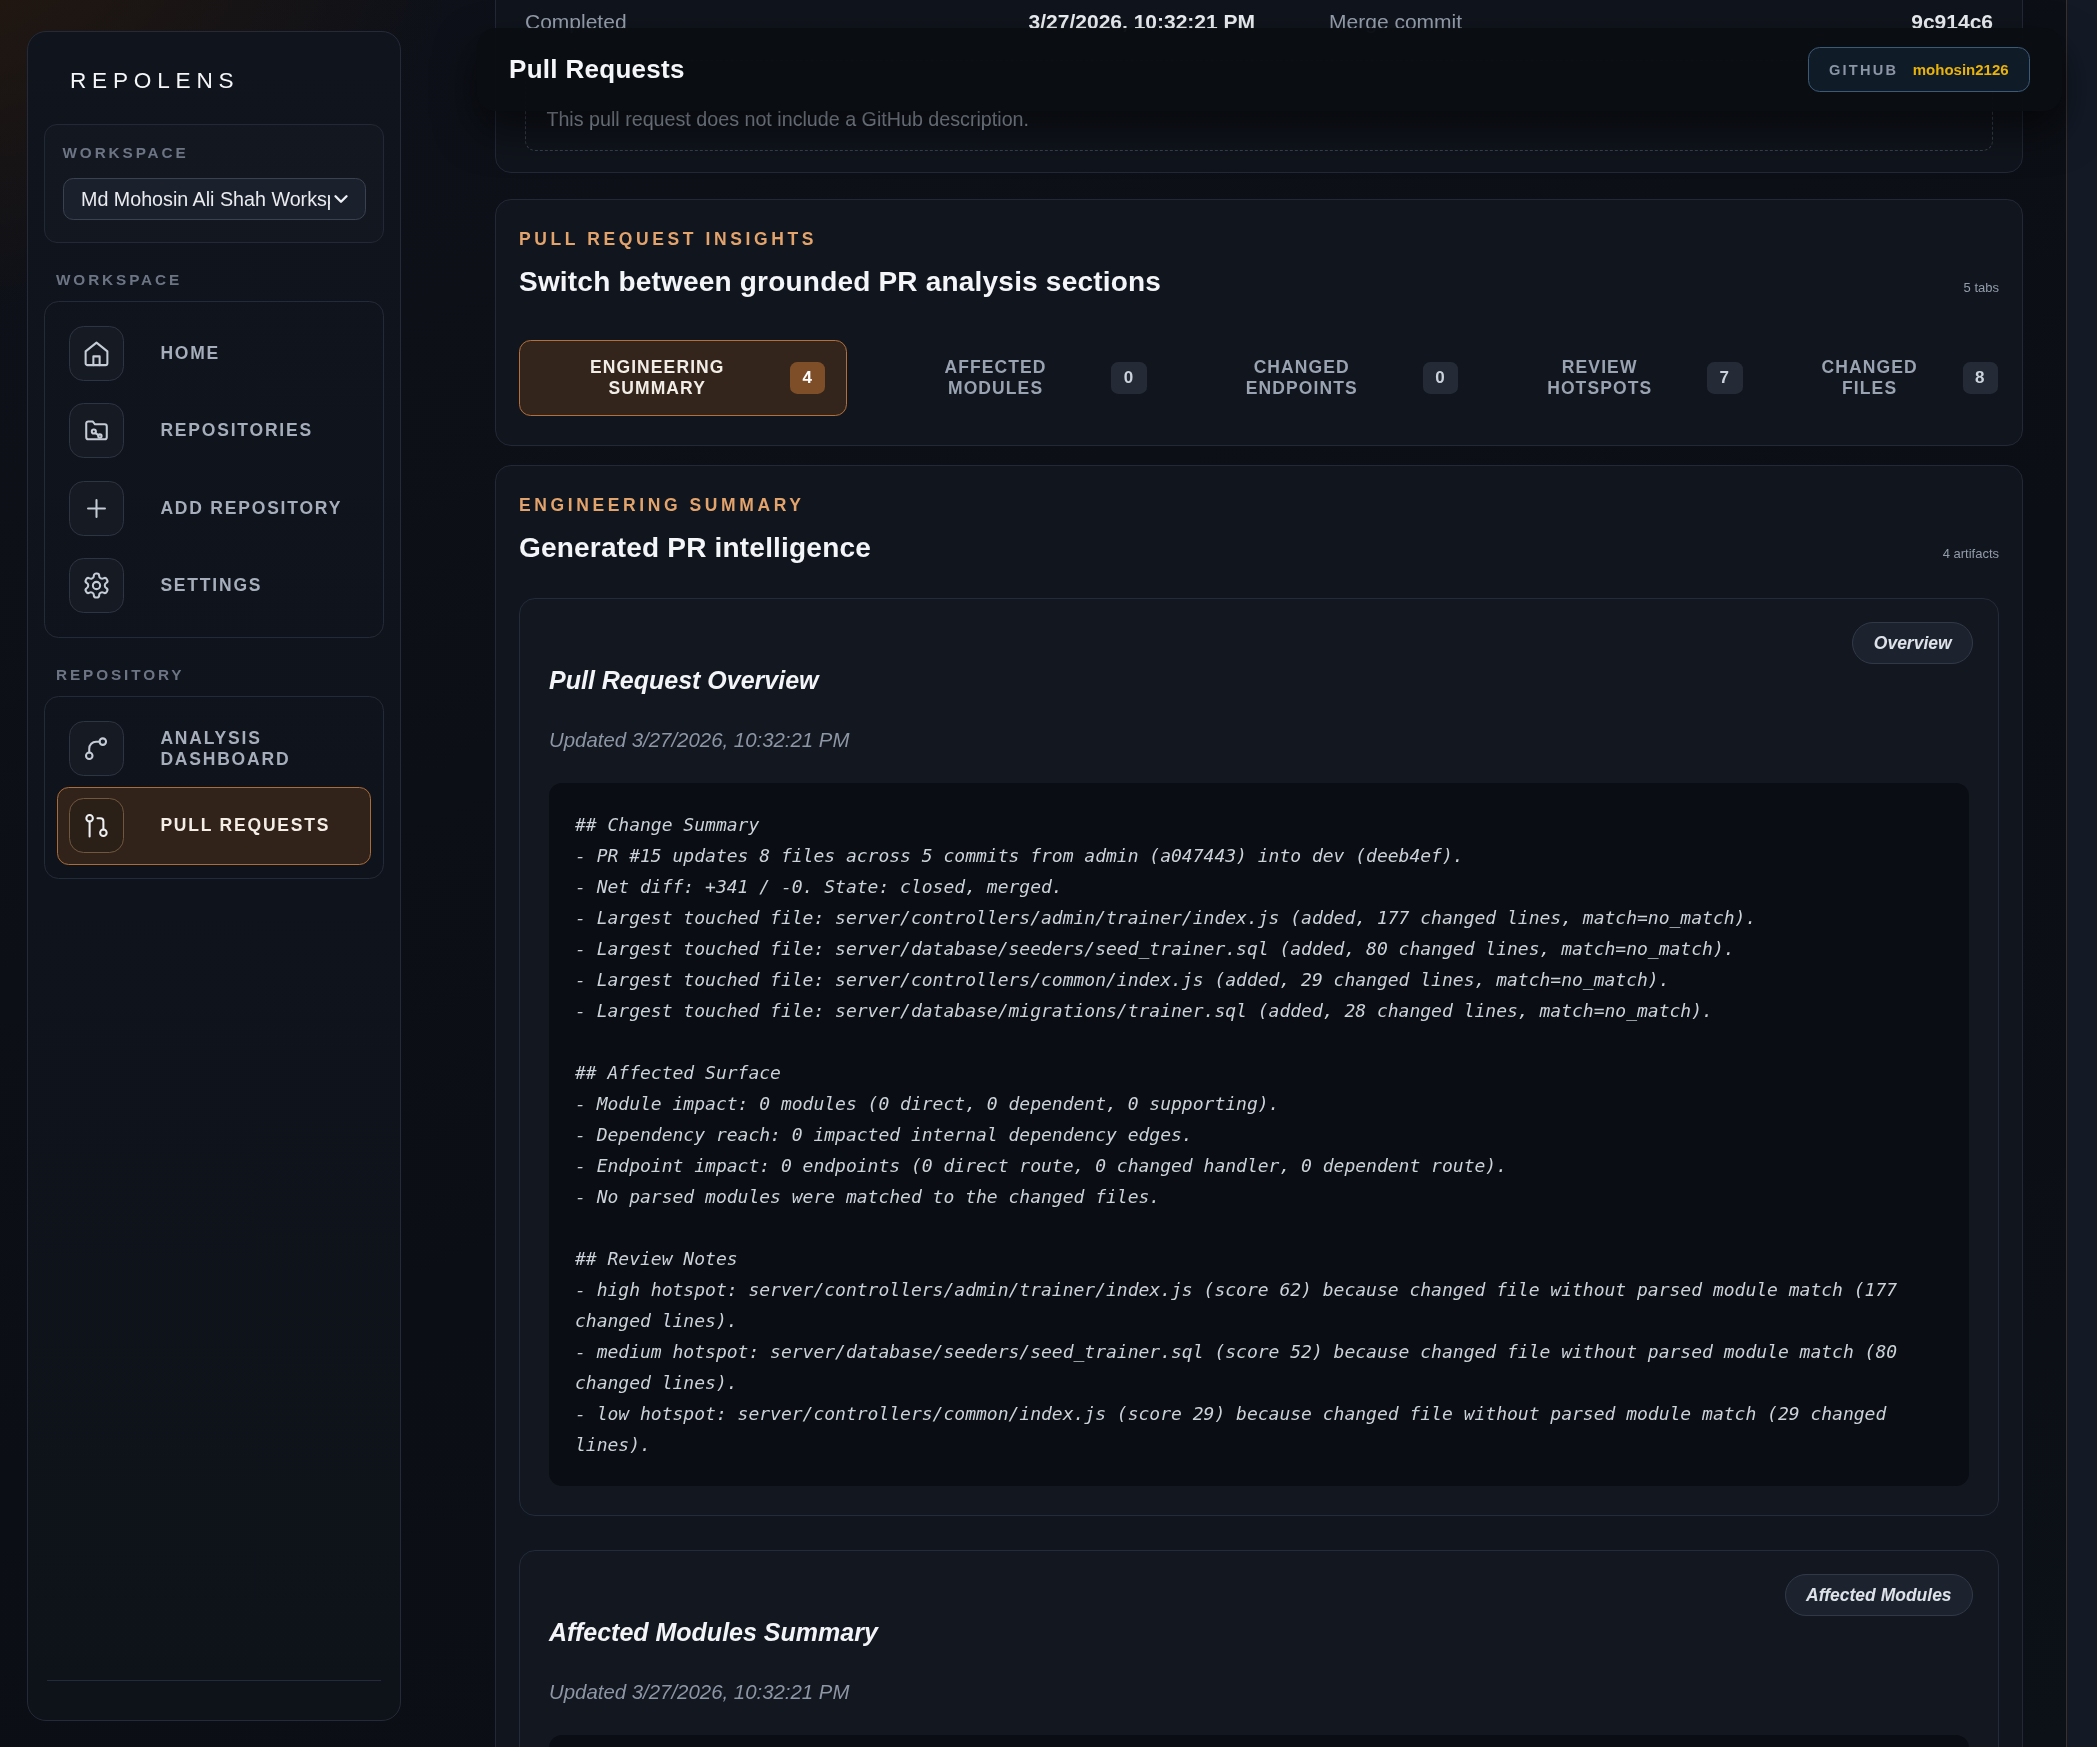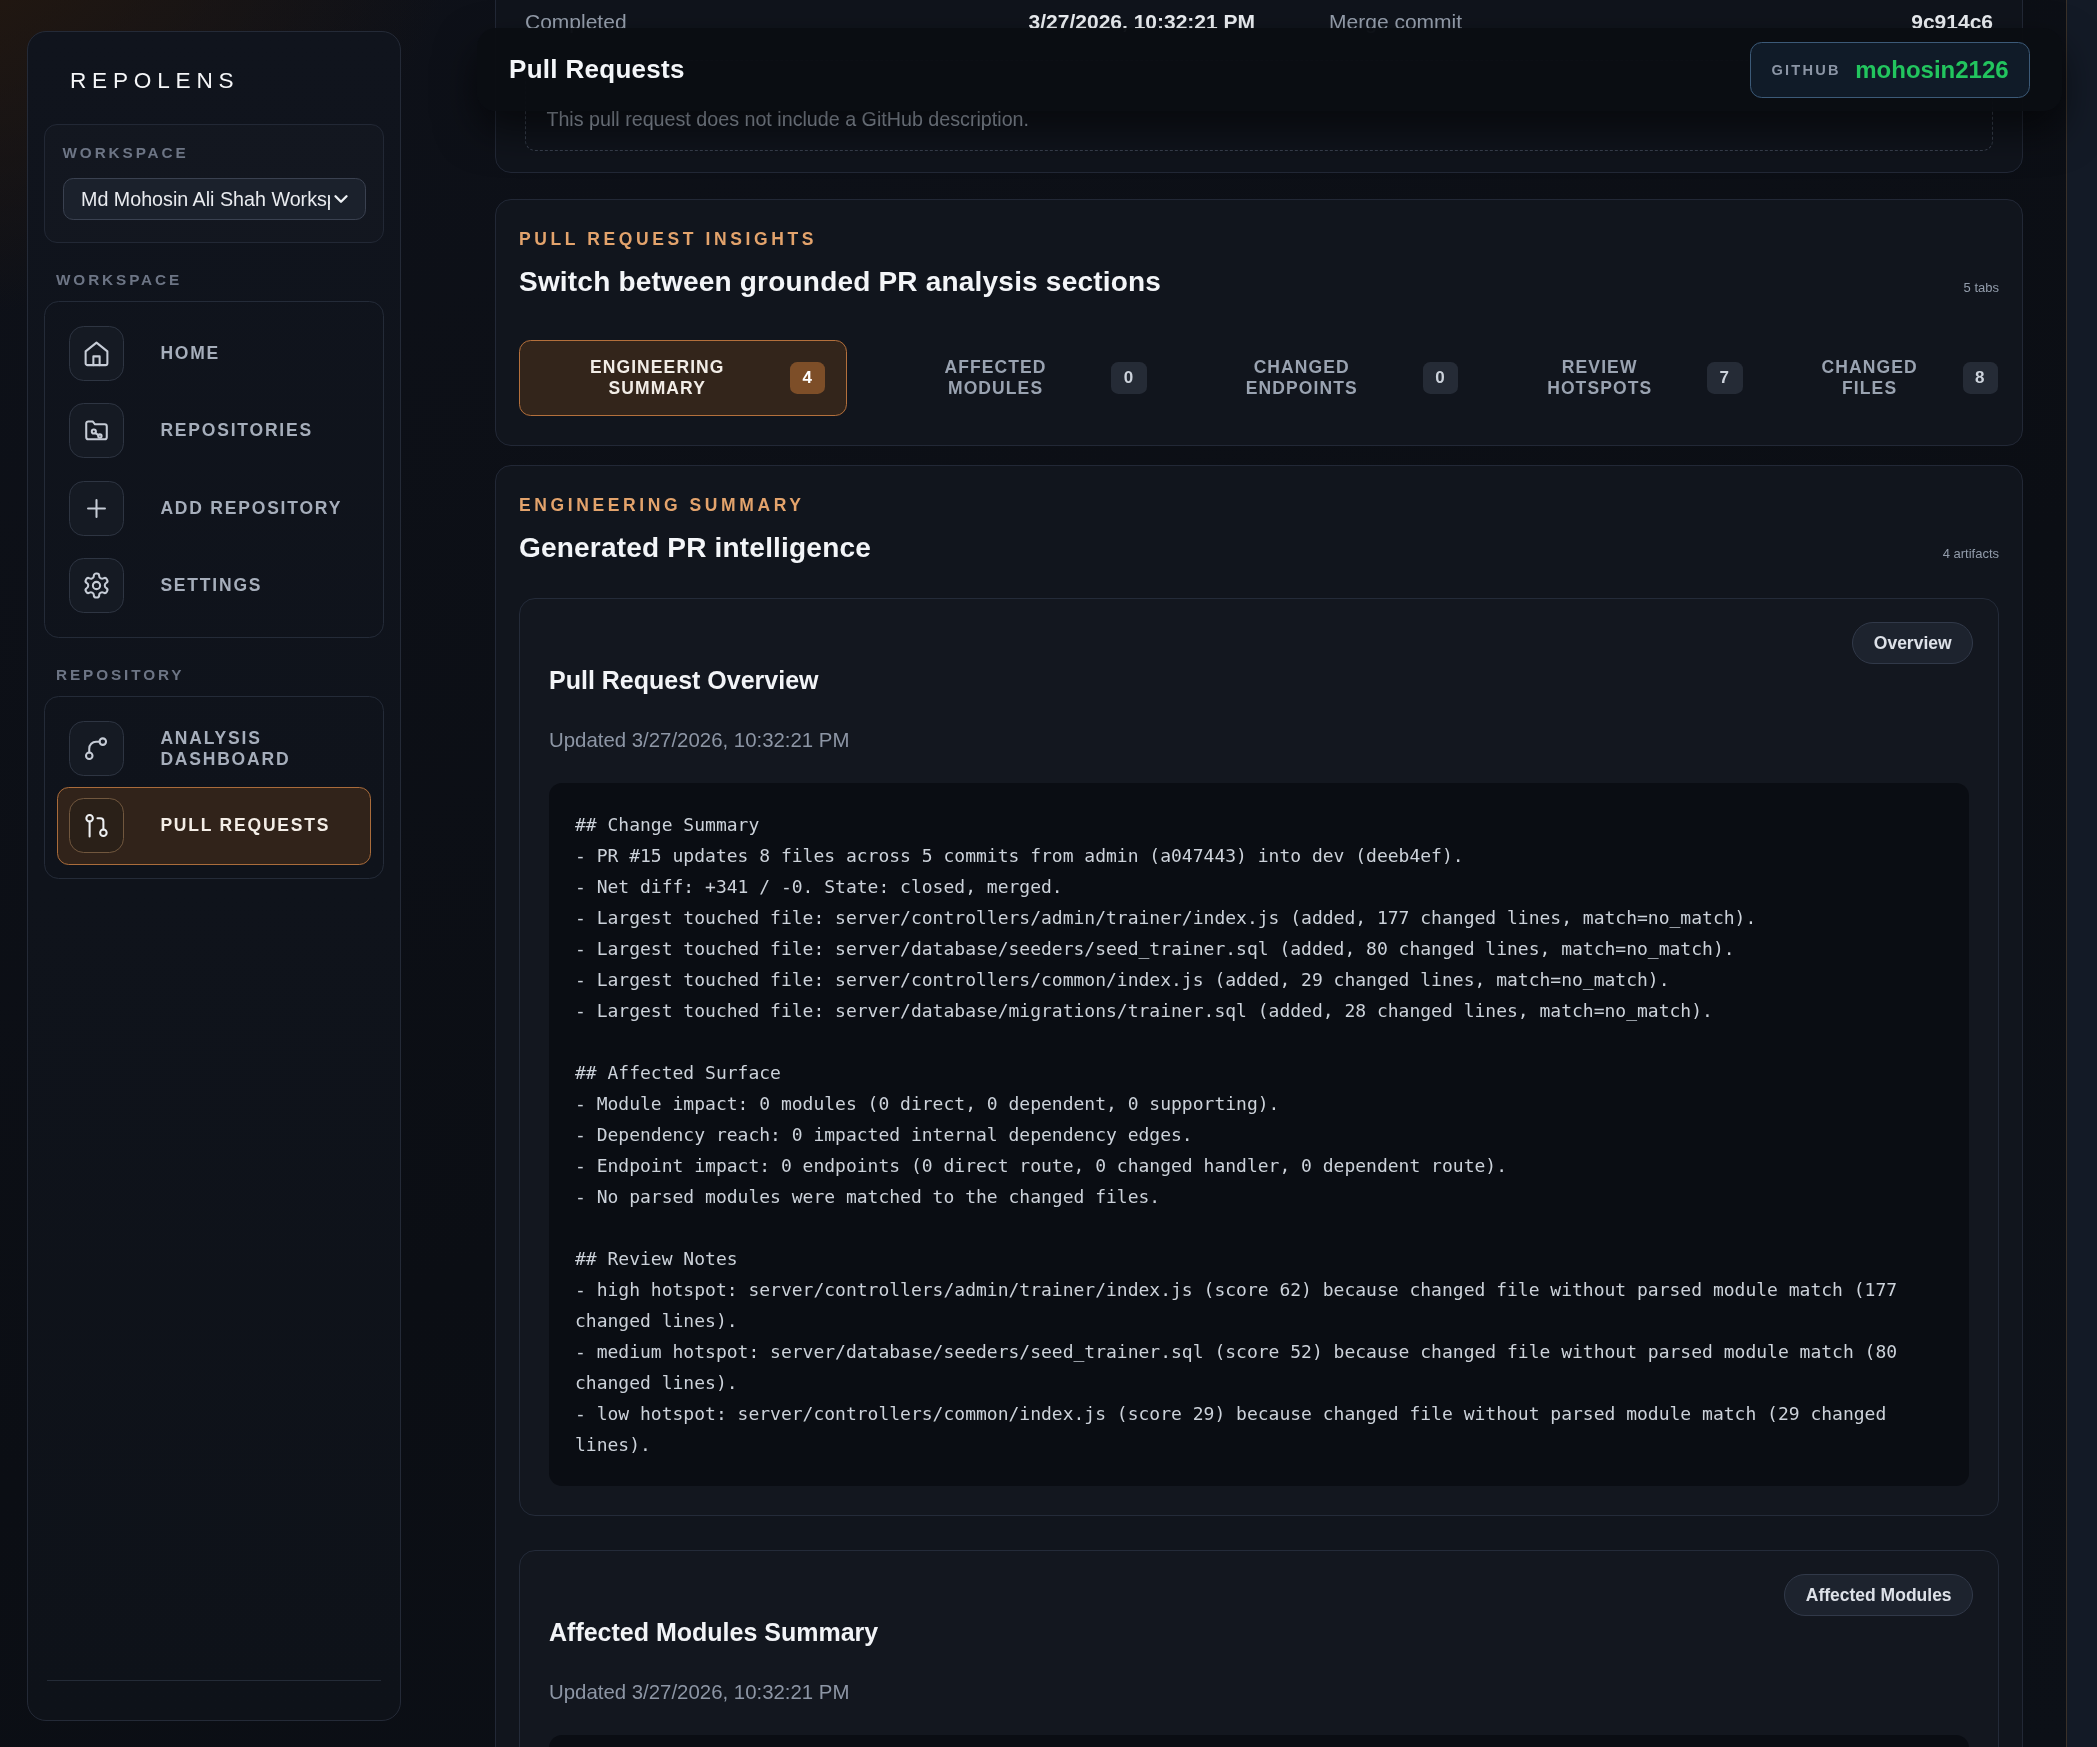--- a/index.html
+++ b/index.html
@@ -70,7 +70,7 @@
     border:1.1px solid #3c5a78; background:#101b28; border-radius:11.7px; padding:13px 20.4px; cursor:pointer;
   }
   .gh-label { font-size:14.6px; letter-spacing:2.2px; color:#8b95a5; font-weight:700; }
-  .gh-user { font-size:24px; color:#22c55e; font-weight:600; }
+  .gh-user { font-size:15px; color:#eab308; font-weight:600; }
 
   .content { position:absolute; left:18px; top:0; width:1528px; z-index:1; }
 

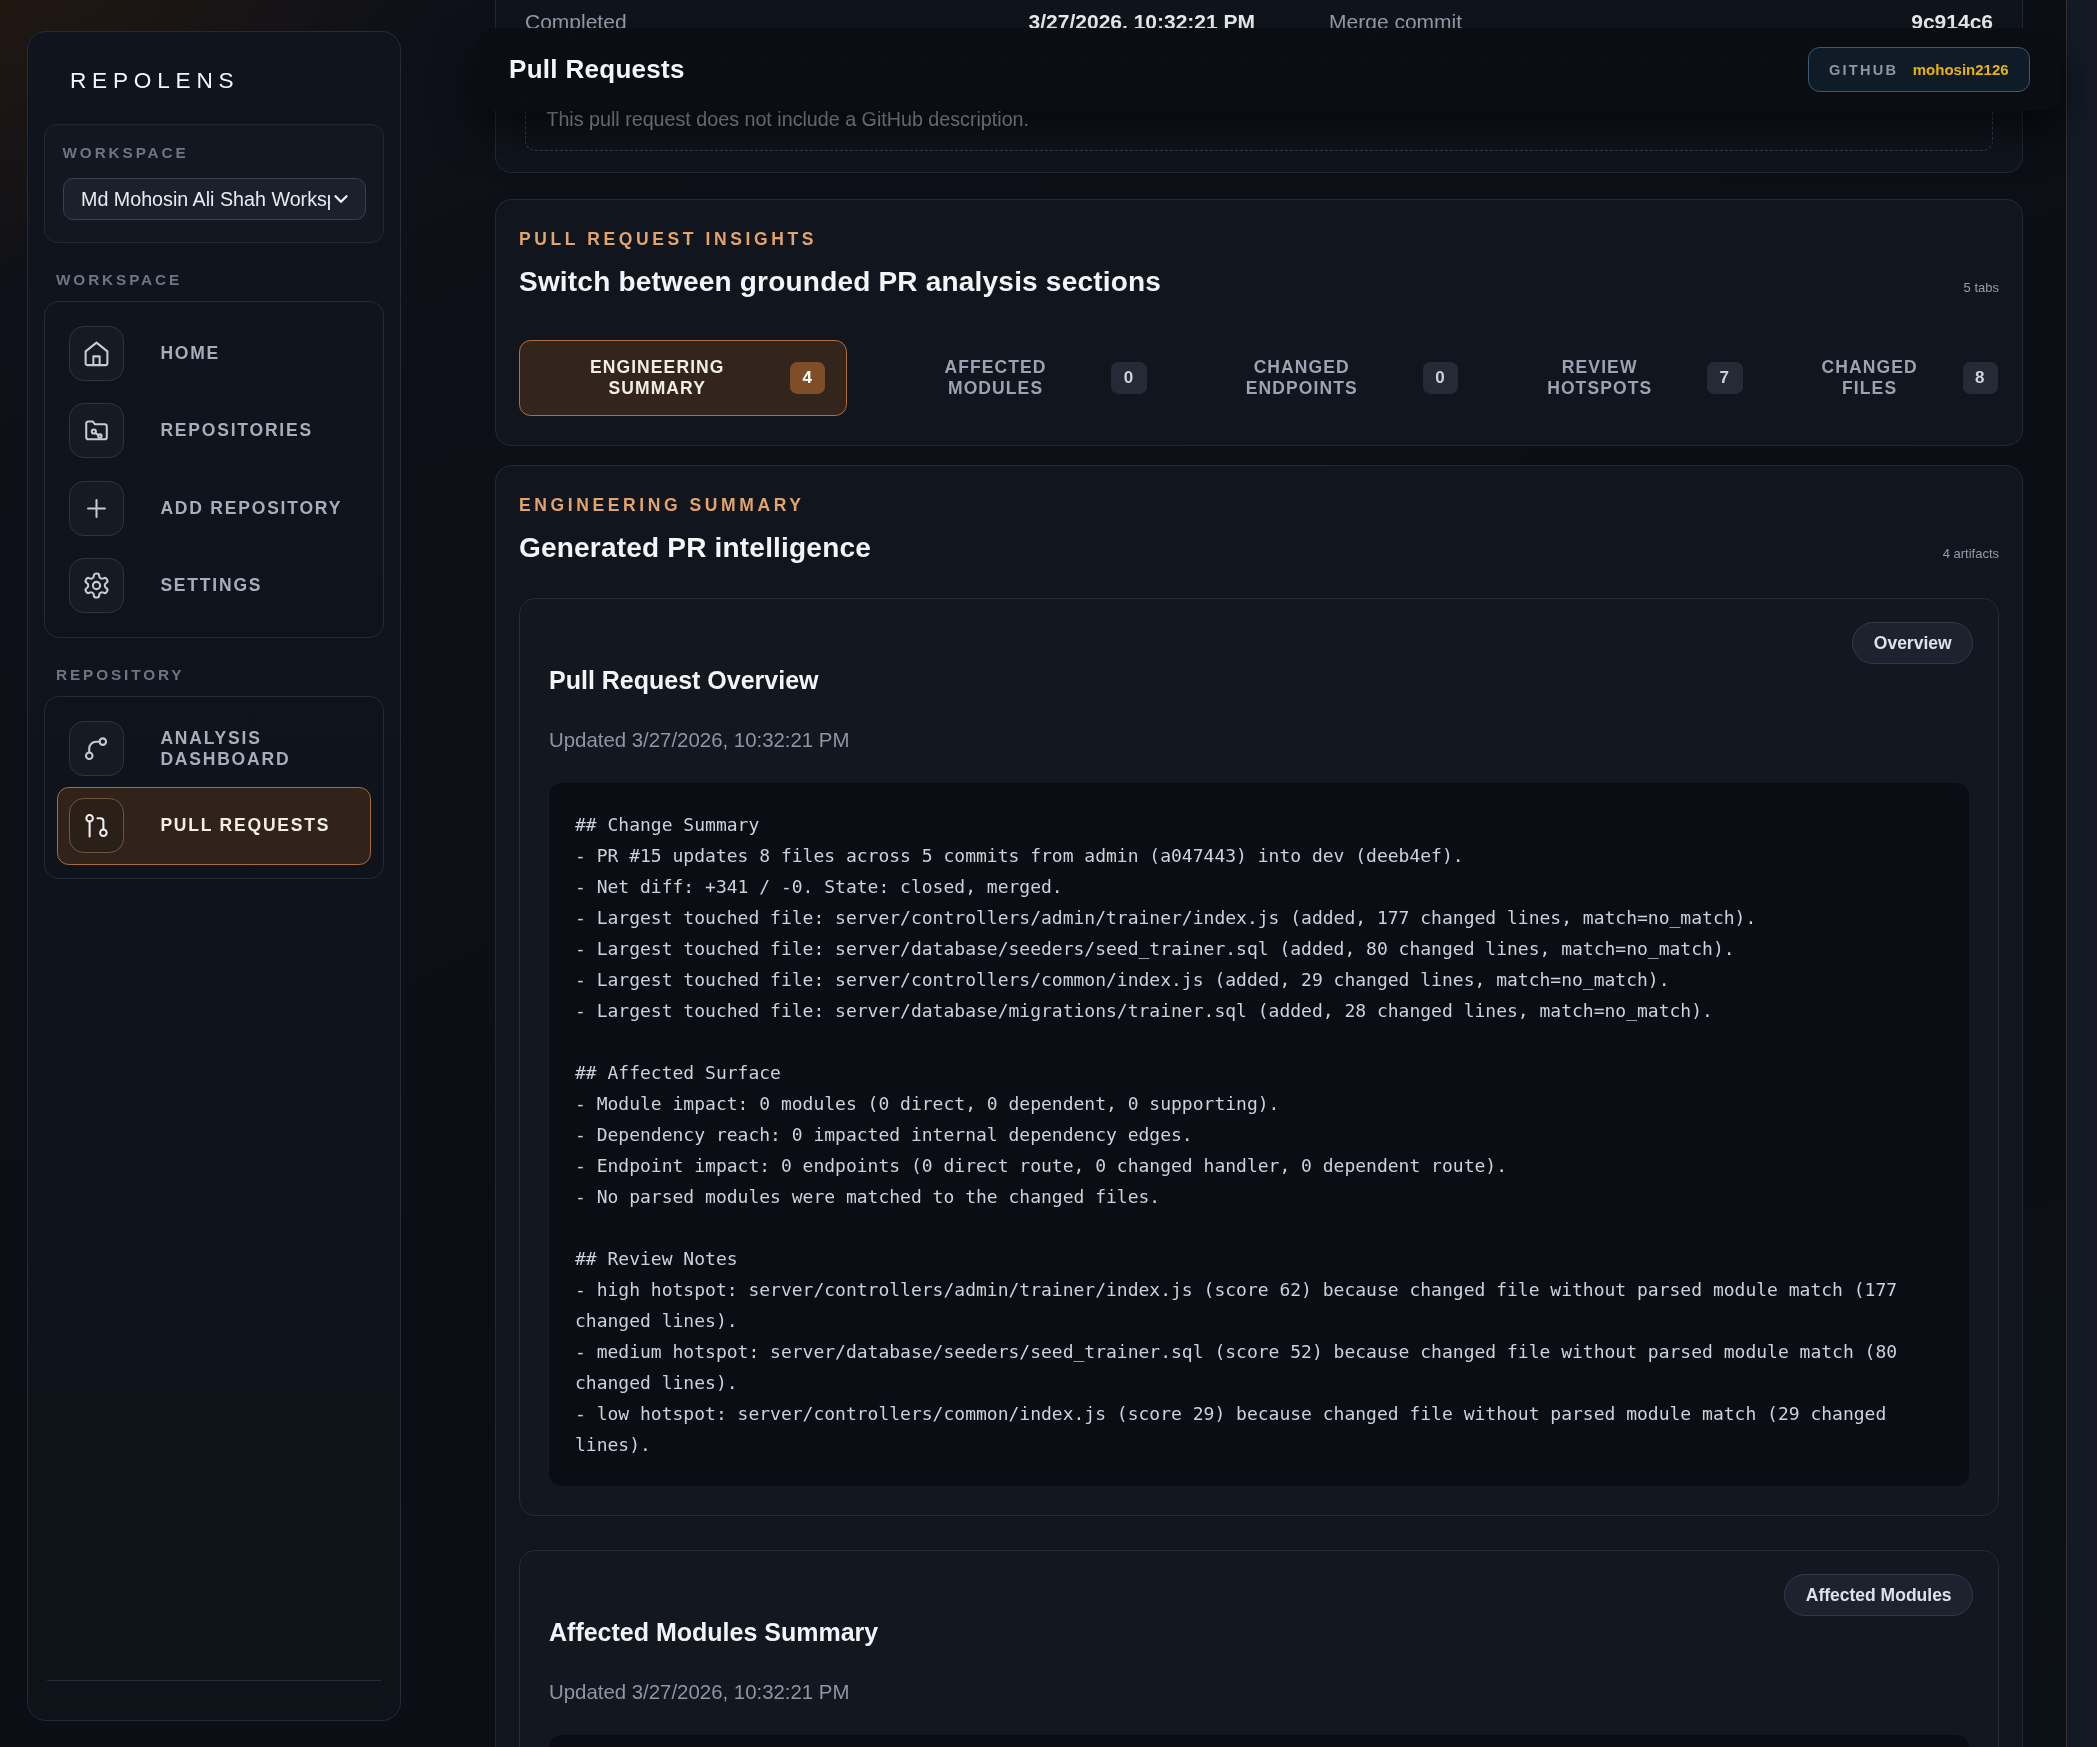--- a/index.html
+++ b/index.html
@@ -106,7 +106,7 @@
 
   .summary { margin-top:19px; height:1602px; }
 
-  .artifact { position:relative; background:#13171f; border:0.7px solid #242b39; border-radius:16px; margin-top:34px; padding:26px 29px 29px; }
+  .artifact { position:relative; background:#13171f; border:0.7px solid #242b39; border-radius:16px; margin-top:34px; padding:26px 29px 29px;font-style:italic; }
   .chip {
     position:absolute; top:23px; right:25px; background:#1d232e; border:0.7px solid #313949;
     border-radius:728px; padding:9.5px 20.4px; font-size:17.5px; font-weight:600; color:#dde1e8; white-space:nowrap;

